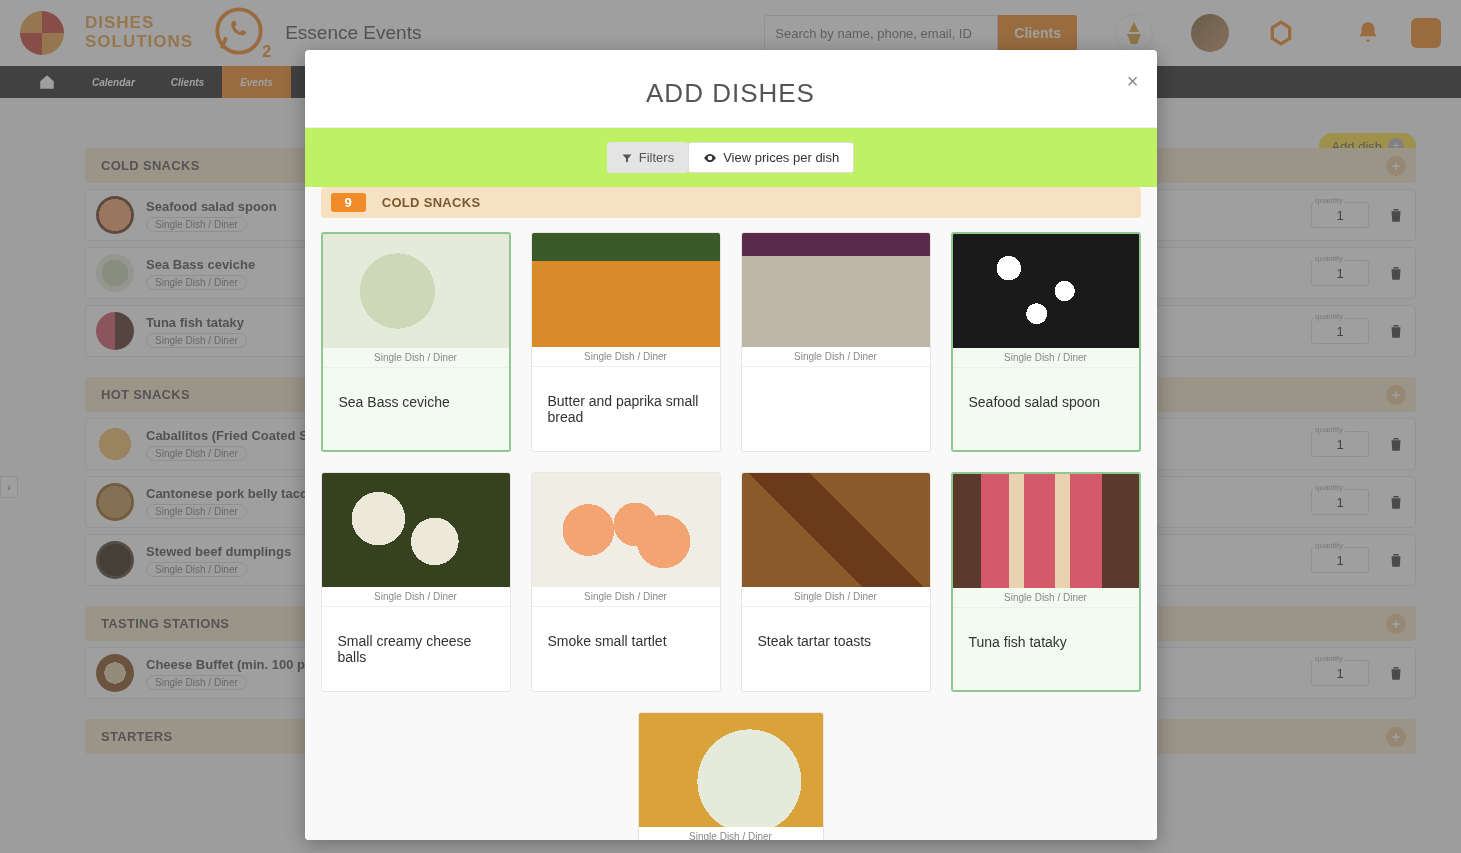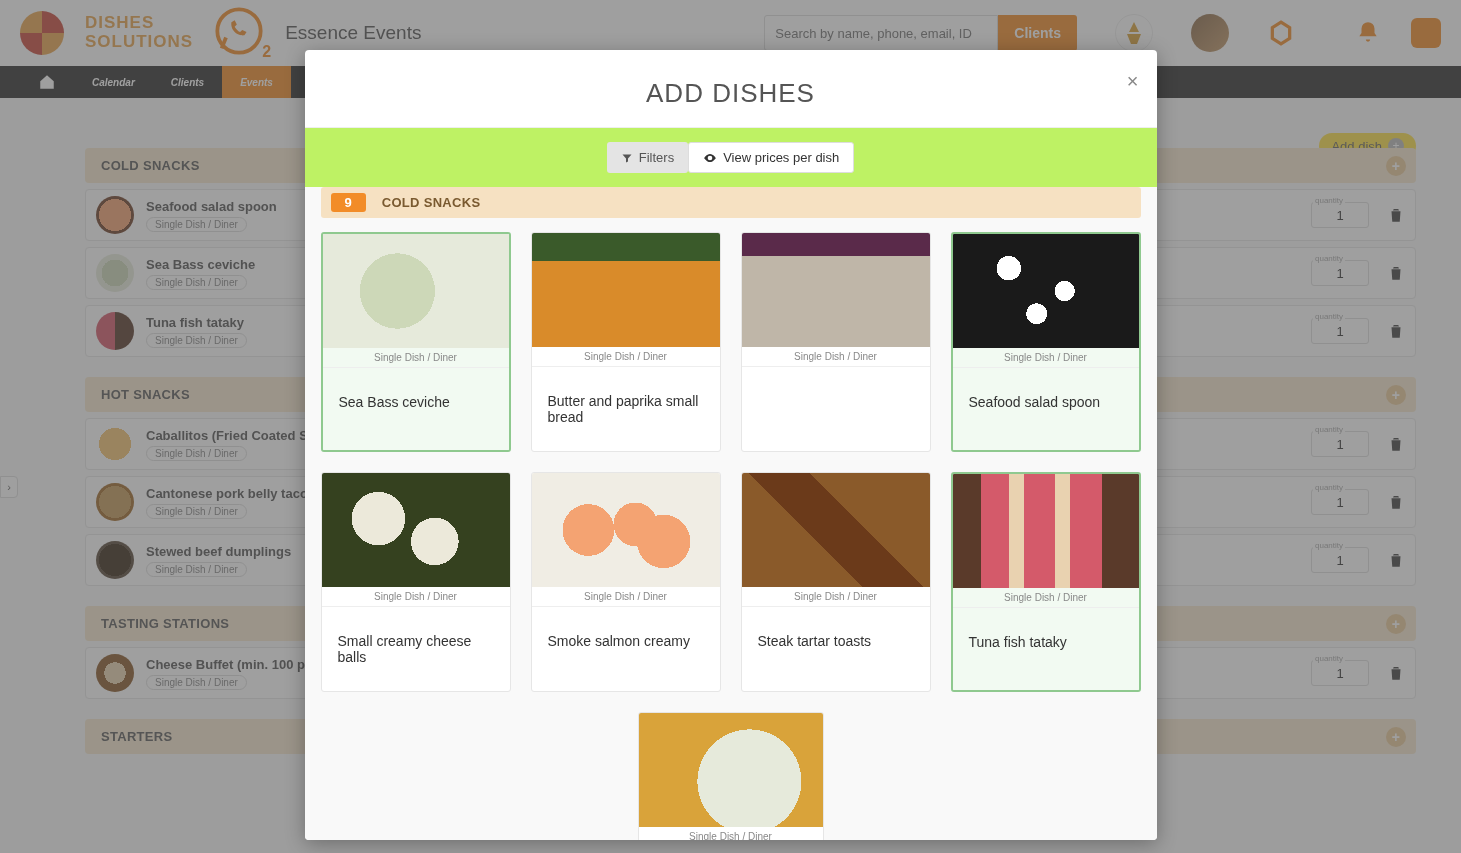--- a/index.html
+++ b/index.html
@@ -271,7 +271,7 @@
         <div class="card">
           <div class="card-img img-salmon"></div>
           <div class="card-type">Single Dish / Diner</div>
-          <div class="card-name">Smoke salmon creamy</div>
+          <div class="card-name">Smoke small tartlet</div>
         </div>
         <div class="card">
           <div class="card-img img-steak"></div>

